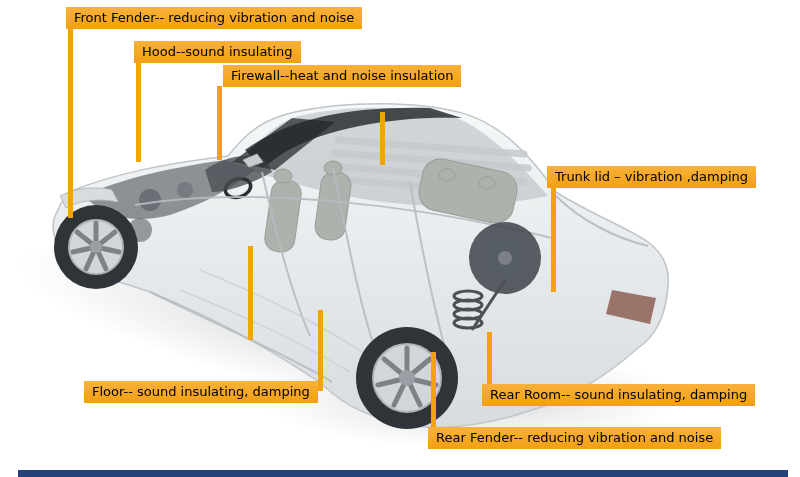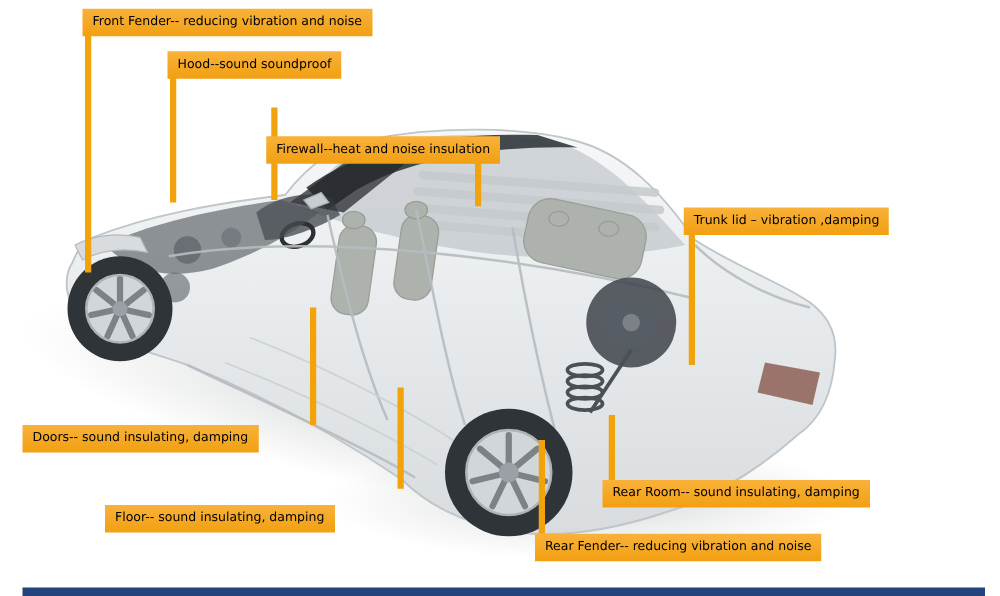--- a/index.html
+++ b/index.html
@@ -19,7 +19,7 @@
     position:absolute;z-index:3;
     background:linear-gradient(180deg,var(--label-bg-top,#f8b13a) 0%,var(--label-bg,#f2a012) 100%);
     color:var(--label-text,#000);
-    font-size:10px;line-height:16px;
+    font-size:13px;line-height:16px;
     padding:3px 8px;
     white-space:nowrap;
   }

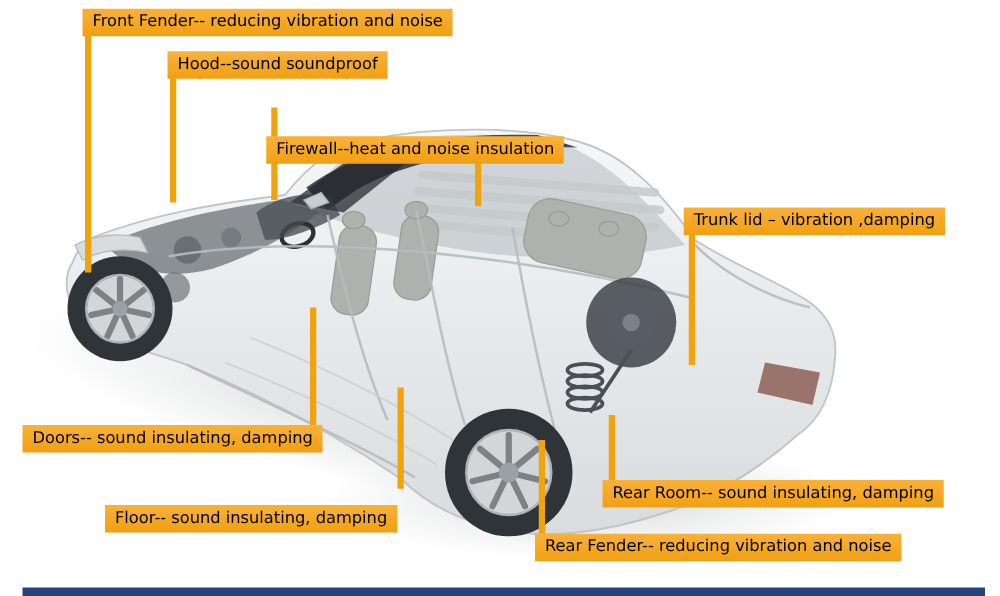--- a/index.html
+++ b/index.html
@@ -170,7 +170,7 @@
   <div class="connector" style="left:431px; top:352px; height:75px;"></div>
 
   <div class="label" style="left:66px;  top:7px;">Front Fender-- reducing vibration and noise</div>
-  <div class="label" style="left:134px; top:41px;">Hood--sound soundproof</div>
+  <div class="label" style="left:134px; top:41px;">Hood--sound insulating</div>
   <div class="label" style="left:213px; top:65px;margin-top:44px;">Firewall--heat and noise insulation</div>
   <div class="label" style="left:547px; top:166px;">Trunk lid – vibration ,damping</div>
   <div class="label" style="left:18px;  top:340px;">Doors-- sound insulating, damping</div>

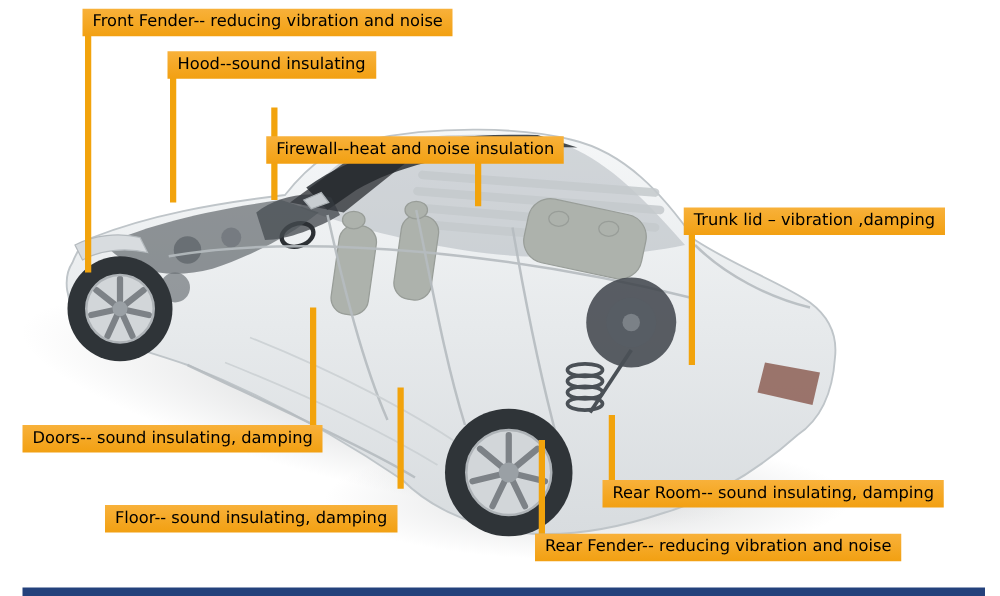--- a/index.html
+++ b/index.html
@@ -171,7 +171,7 @@
 
   <div class="label" style="left:66px;  top:7px;">Front Fender-- reducing vibration and noise</div>
   <div class="label" style="left:134px; top:41px;">Hood--sound insulating</div>
-  <div class="label" style="left:213px; top:65px;margin-top:44px;">Firewall--heat and noise insulation</div>
+  <div class="label" style="left:223px; top:65px;">Firewall--heat and noise insulation</div>
   <div class="label" style="left:547px; top:166px;">Trunk lid – vibration ,damping</div>
   <div class="label" style="left:18px;  top:340px;">Doors-- sound insulating, damping</div>
   <div class="label" style="left:84px;  top:404px;text-align:right;">Floor-- sound insulating, damping</div>

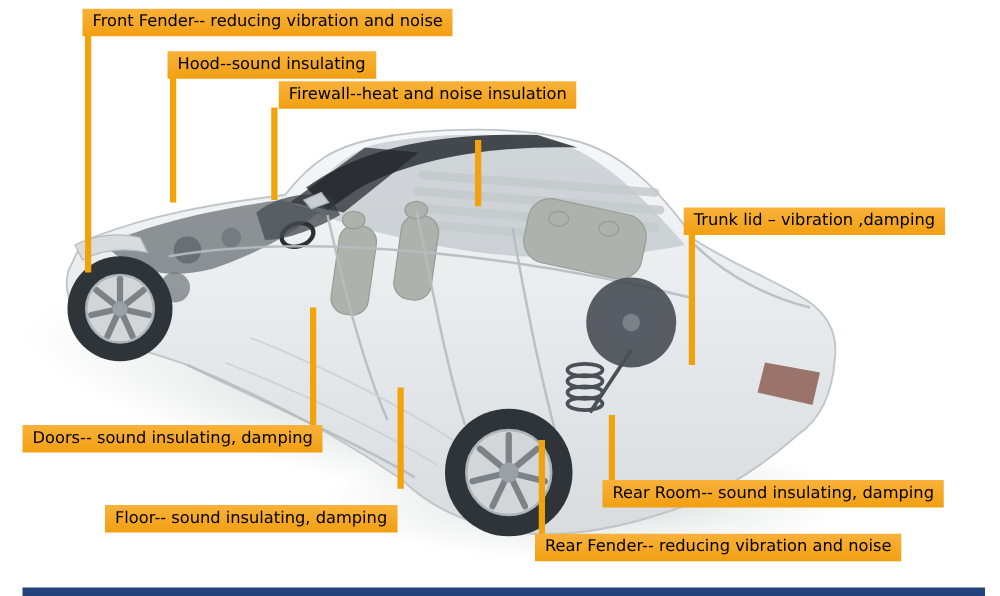--- a/index.html
+++ b/index.html
@@ -173,7 +173,6 @@
   <div class="label" style="left:134px; top:41px;">Hood--sound insulating</div>
   <div class="label" style="left:223px; top:65px;">Firewall--heat and noise insulation</div>
   <div class="label" style="left:547px; top:166px;">Trunk lid – vibration ,damping</div>
-  <div class="label" style="left:18px;  top:340px;">Doors-- sound insulating, damping</div>
   <div class="label" style="left:84px;  top:404px;text-align:right;">Floor-- sound insulating, damping</div>
   <div class="label" style="left:482px; top:384px;">Rear Room-- sound insulating, damping</div>
   <div class="label" style="left:428px; top:427px;">Rear Fender-- reducing vibration and noise</div>

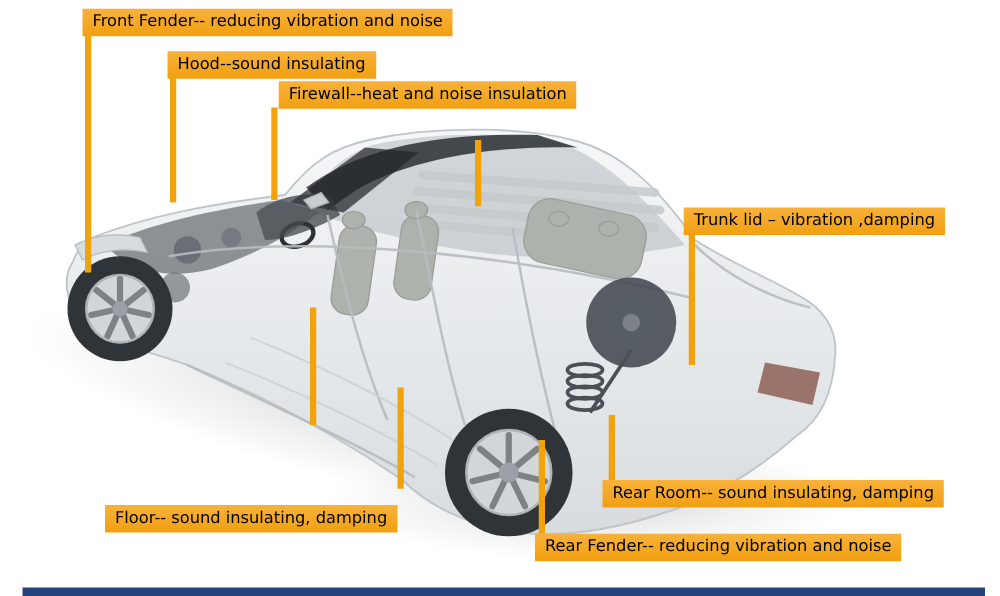--- a/index.html
+++ b/index.html
@@ -173,7 +173,7 @@
   <div class="label" style="left:134px; top:41px;">Hood--sound insulating</div>
   <div class="label" style="left:223px; top:65px;">Firewall--heat and noise insulation</div>
   <div class="label" style="left:547px; top:166px;">Trunk lid – vibration ,damping</div>
-  <div class="label" style="left:84px;  top:404px;text-align:right;">Floor-- sound insulating, damping</div>
+  <div class="label" style="left:84px;  top:381px;text-align:right;">Floor-- sound insulating, damping</div>
   <div class="label" style="left:482px; top:384px;">Rear Room-- sound insulating, damping</div>
   <div class="label" style="left:428px; top:427px;">Rear Fender-- reducing vibration and noise</div>
 

